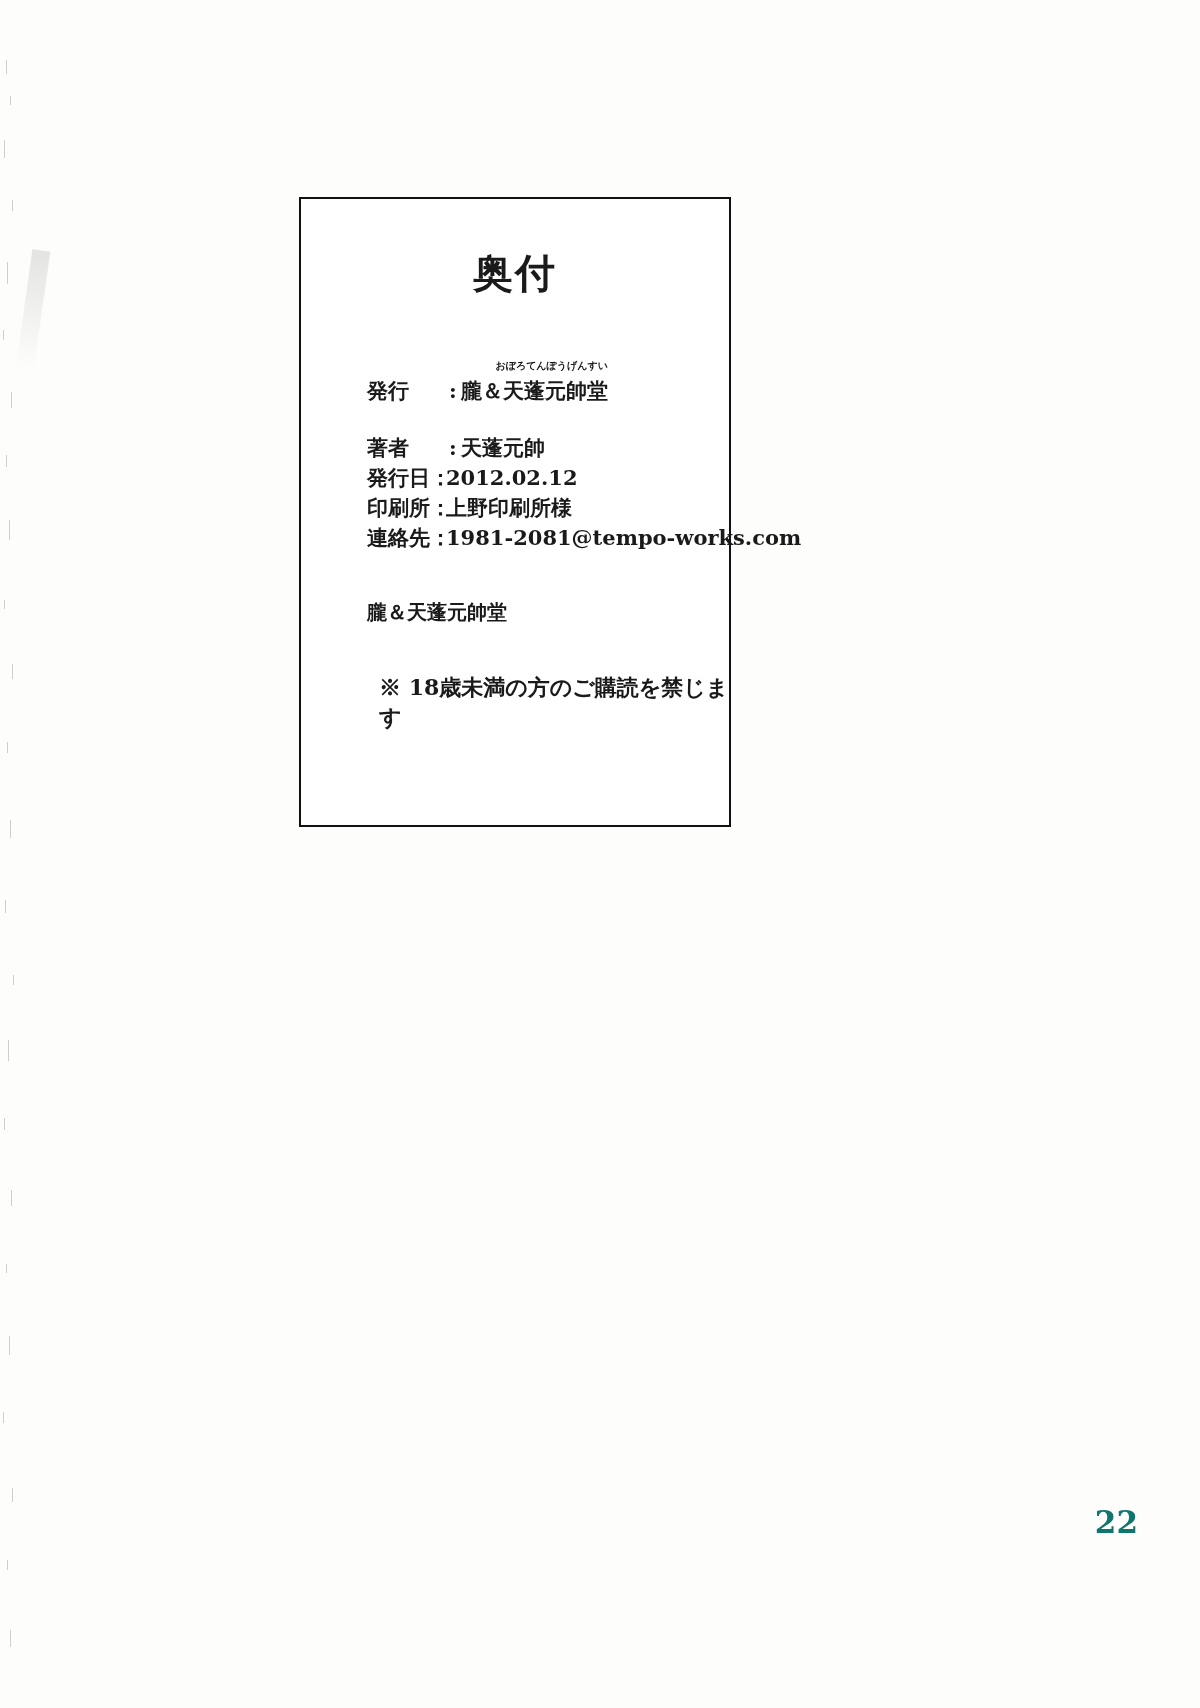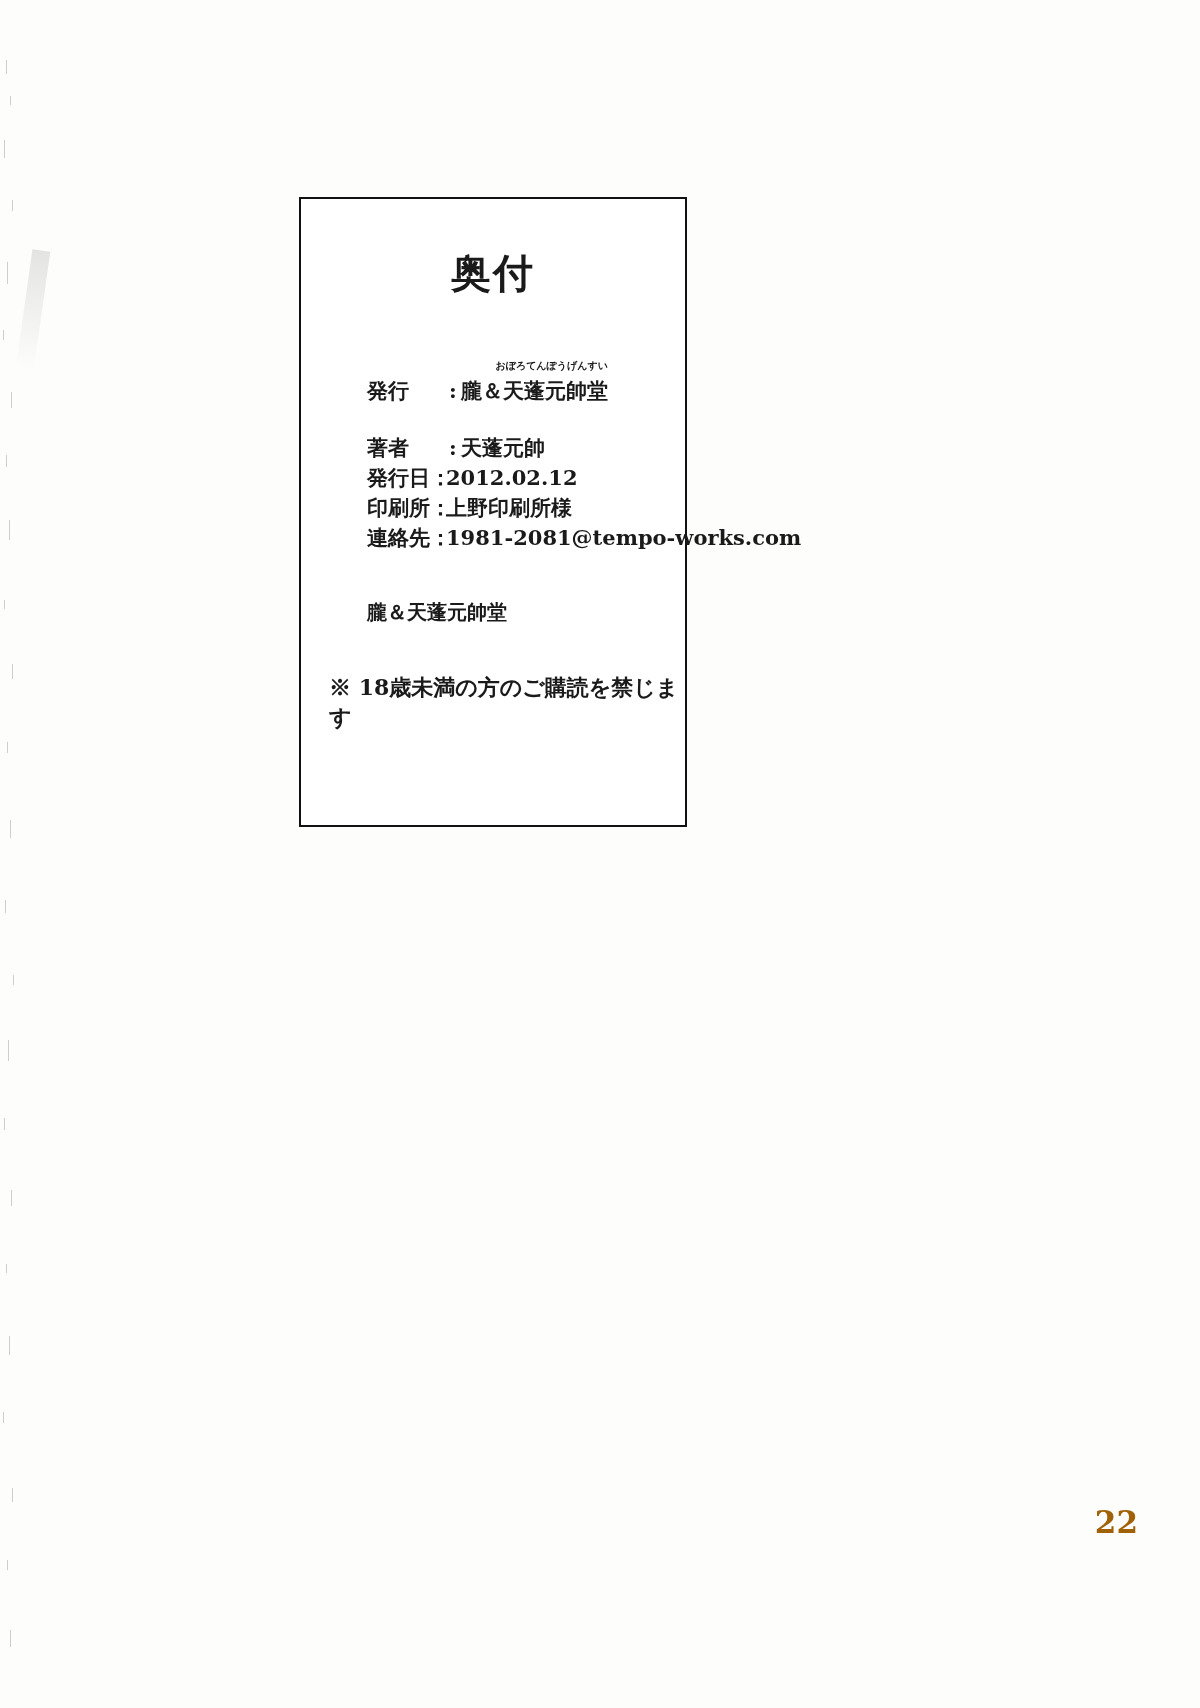--- a/index.html
+++ b/index.html
@@ -53,7 +53,7 @@
     position: absolute;
     left: 299px;
     top: 197px;
-    width: 388px;
+    width: 432px;
     height: 630px;
     border: 2px solid #111111;
     box-sizing: border-box;

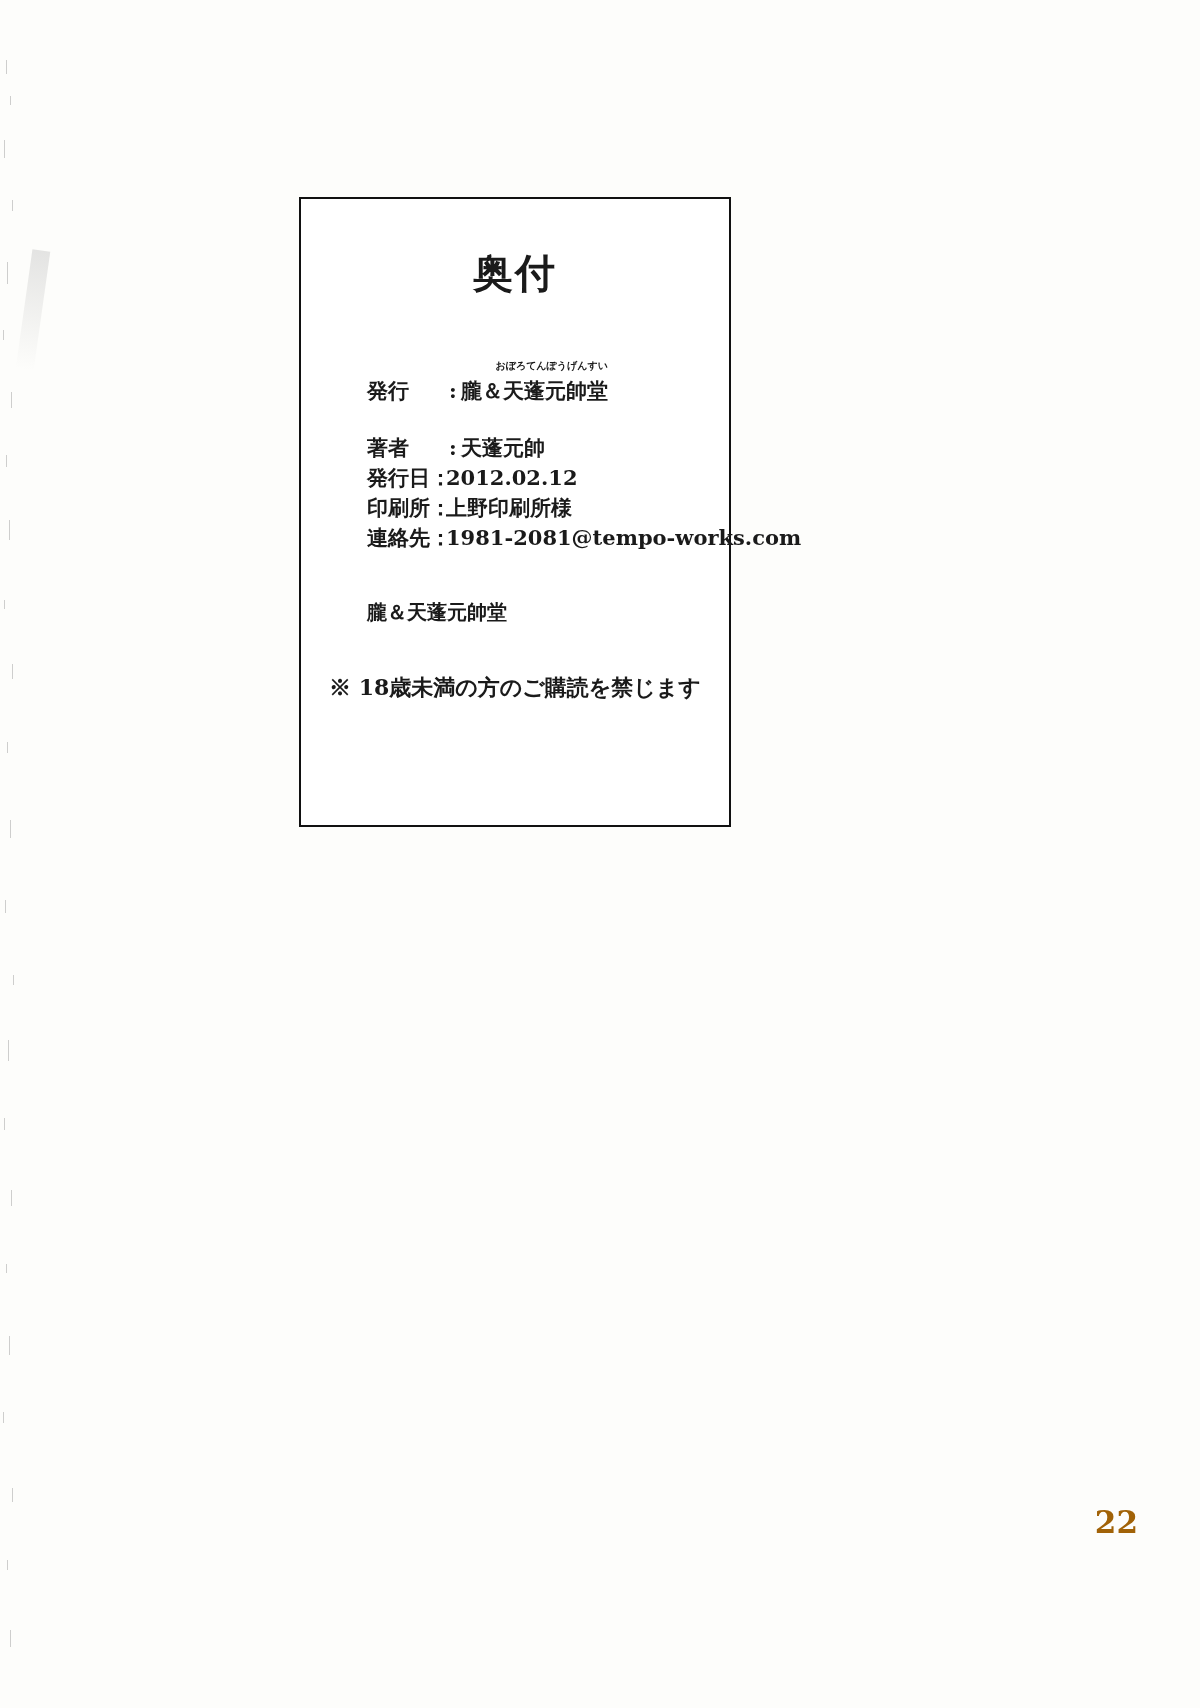--- a/index.html
+++ b/index.html
@@ -126,7 +126,7 @@
   .circle-url { font-weight: normal; font-size: 21px; letter-spacing: .2px; }
 
   .notice {
-    margin: 46px 0 0 28px;
+    margin: 46px 0 0 78px;
     font-size: 22px;
     font-weight: bold;
     font-family: "DejaVu Serif", serif;

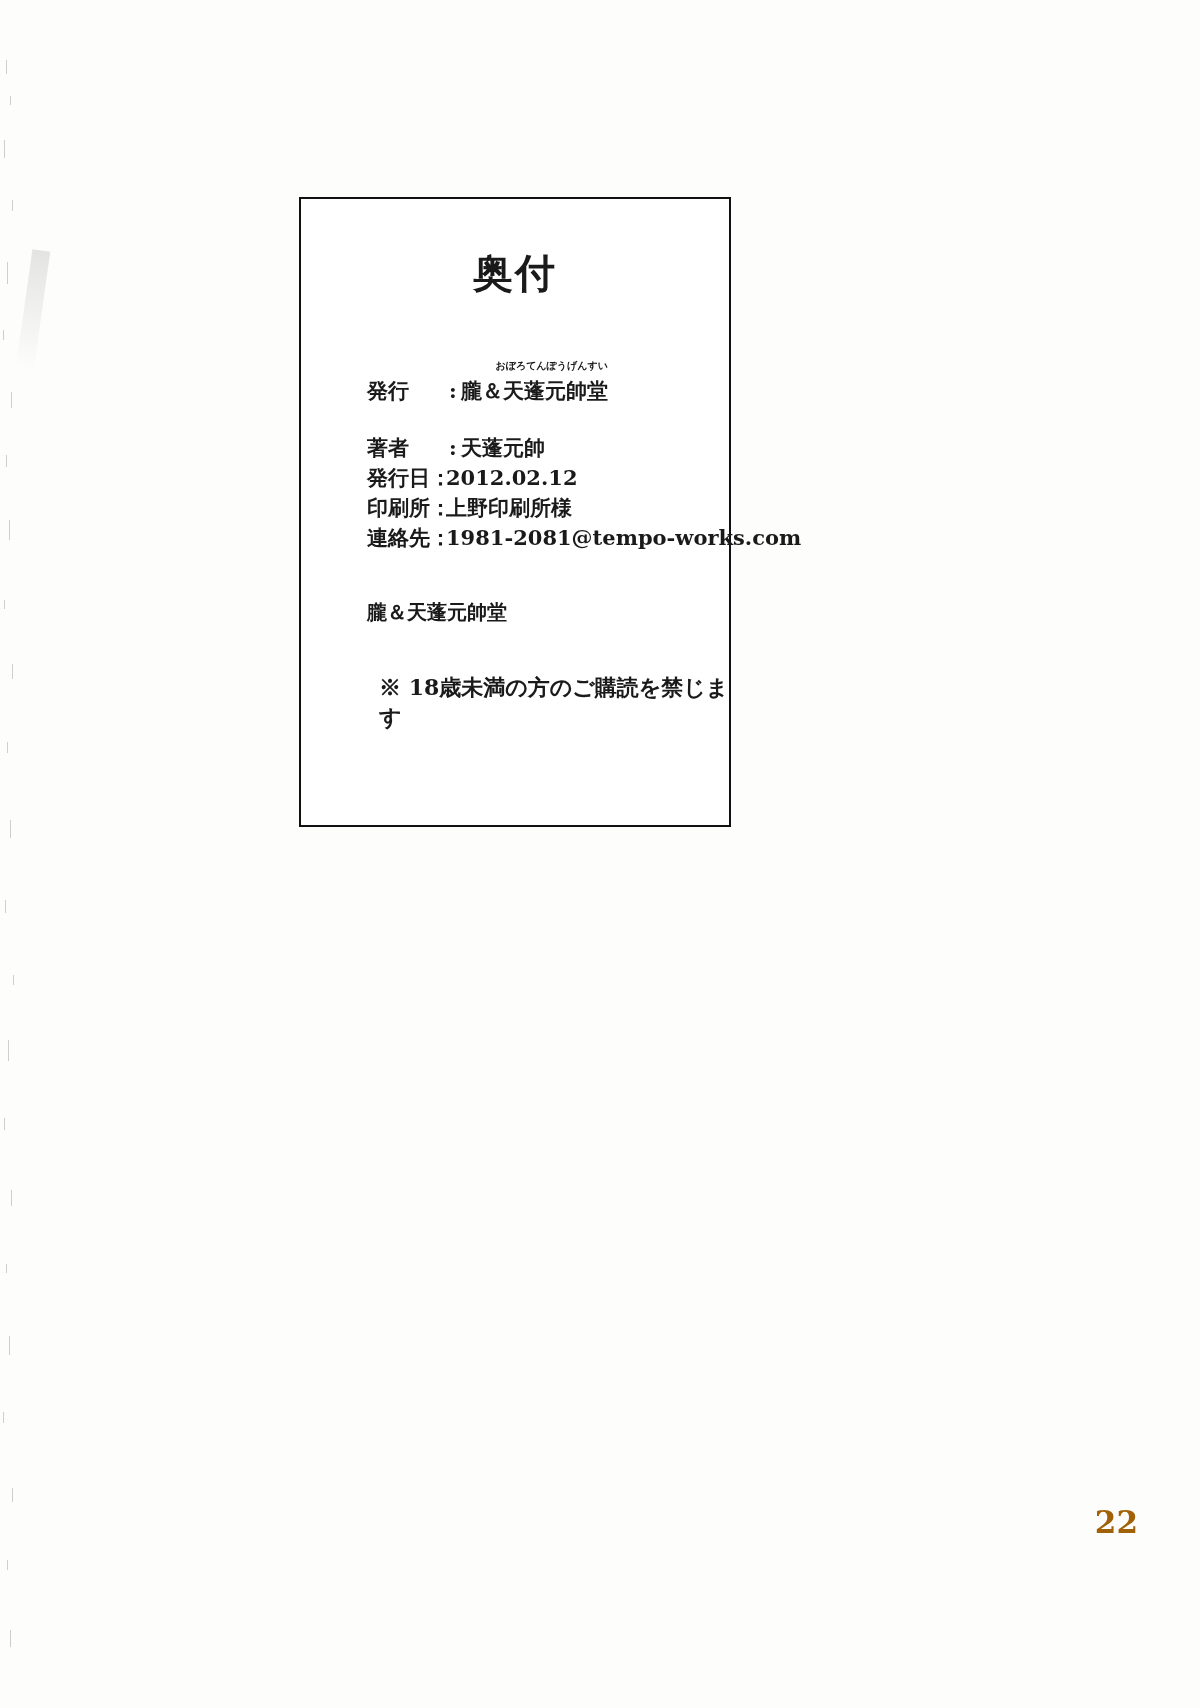--- a/index.html
+++ b/index.html
@@ -139,7 +139,7 @@
     font-size: 31px;
     font-weight: bold;
     font-family: "DejaVu Serif", serif;
-    color: #a16207;
+    color: #0f766e;
   }
 </style>
 </head>

